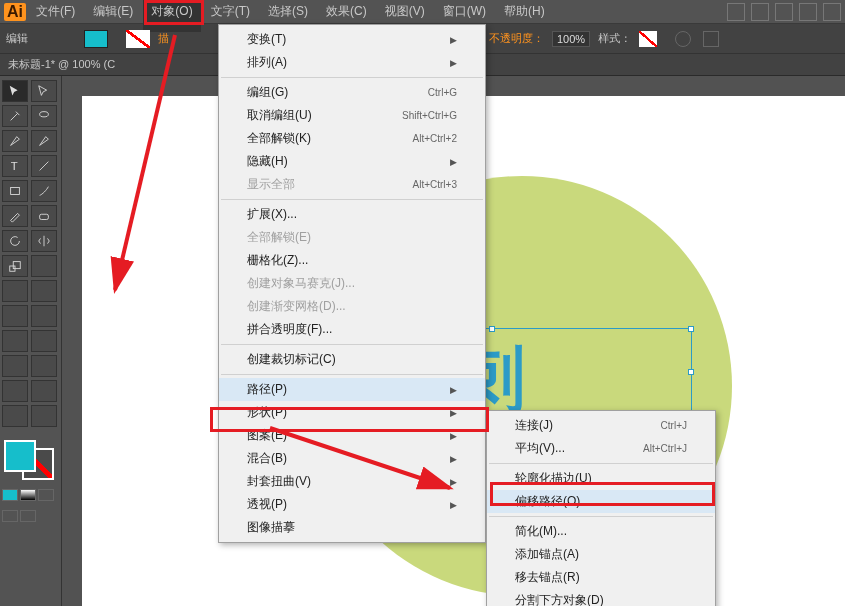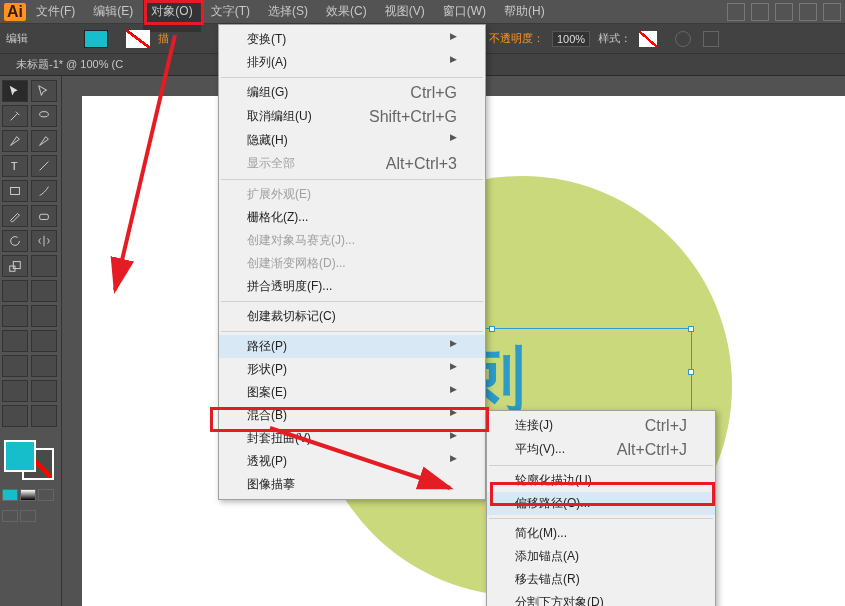--- a/index.html
+++ b/index.html
@@ -73,7 +73,7 @@
   .dropdown{position:absolute;background:var(--bg-menu);border:1px solid #a0a0a0;
     box-shadow:2px 2px 6px rgba(0,0,0,.3);font-size:12px;color:var(--text-dark);
     padding:3px 0;}
-  .ditem{display:flex;justify-content:space-between;
+  .ditem{display:flex;justify-content:space-between;align-items:center;
     padding:3px 28px 3px 28px;white-space:nowrap;cursor:default;}
   .ditem.disabled{color:#a0a0a0;}
   .ditem.submenu::after{content:"▶";font-size:9px;margin-left:12px;color:#555;}

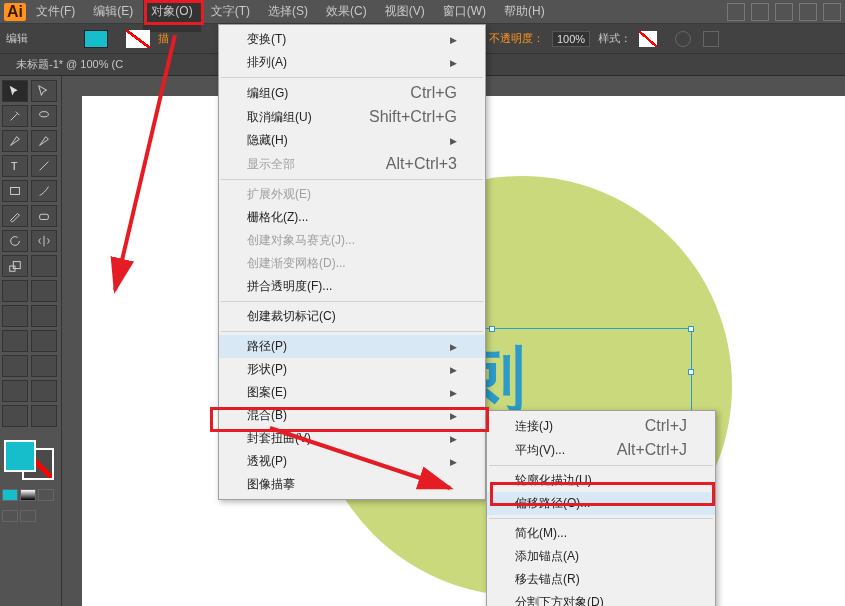--- a/index.html
+++ b/index.html
@@ -46,7 +46,7 @@
   .ctl-select{background:#333;color:#ddd;border:1px solid #555;padding:1px 4px;font-size:11px;}
   
   .doctab { height:22px; background:var(--bg-darker); color:var(--text-light);
-    padding:3px 16px; font-size:11px; border-bottom:1px solid #2a2a2a;}
+    padding:3px 8px; font-size:11px; border-bottom:1px solid #2a2a2a;}
   
   .main { position:absolute; top:76px; left:0; right:0; bottom:0; display:flex;}
   .toolbar { width:62px; background:var(--bg-dark); border-right:1px solid #333;

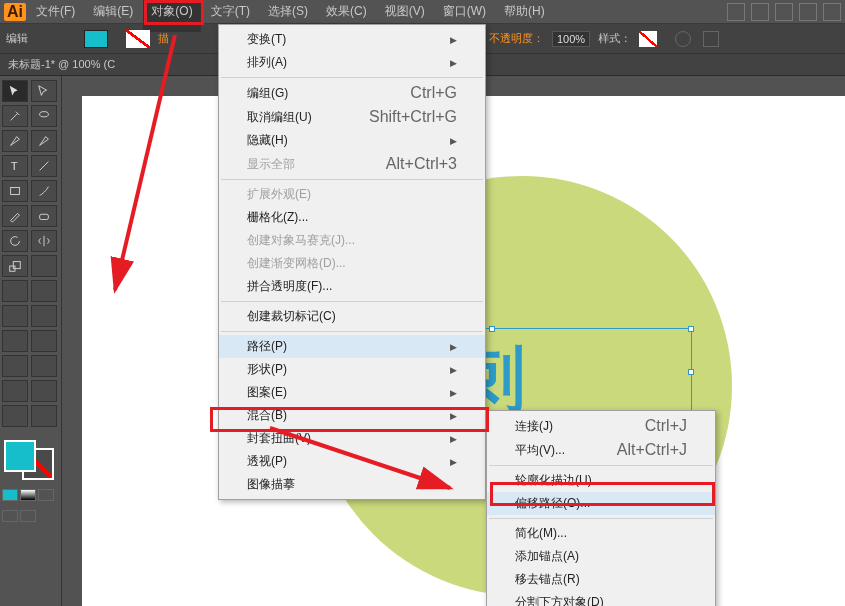--- a/index.html
+++ b/index.html
@@ -79,7 +79,7 @@
   .ditem.submenu::after{content:"▶";font-size:9px;margin-left:12px;color:#555;}
   .ditem.hover{background:var(--bg-menu-hover);}
   .dsep{height:1px;background:var(--bg-menu-sep);margin:3px 2px;}
-  .shortcut{color:#666;font-size:16px;margin-left:30px;}
+  .shortcut{color:#666;font-size:10px;margin-left:30px;}
   
   .hl{position:absolute;border:3px solid var(--highlight);pointer-events:none;z-index:500;}
   .arrow{position:absolute;pointer-events:none;z-index:499;}

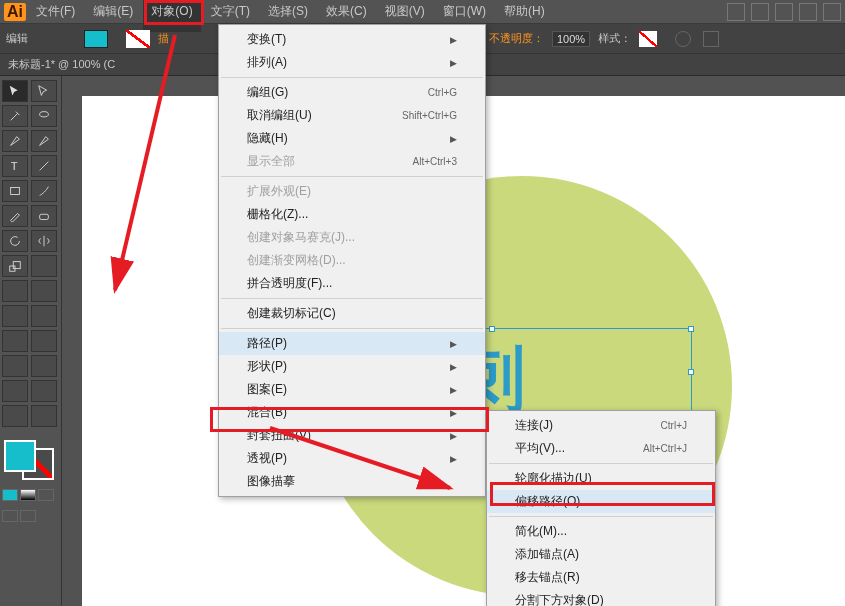--- a/index.html
+++ b/index.html
@@ -267,6 +267,10 @@
       <span>取消编组(U)</span>
       <span class="shortcut">Shift+Ctrl+G</span>
     </div>
+    <div class="ditem">
+      <span>全部解锁(K)</span>
+      <span class="shortcut">Alt+Ctrl+2</span>
+    </div>
     <div class="ditem submenu">
       <span>隐藏(H)</span>
     </div>

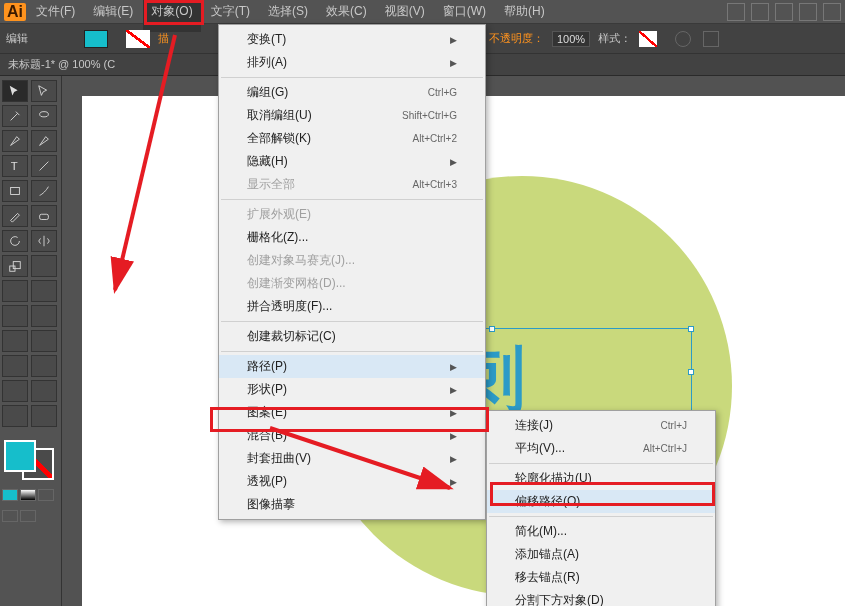--- a/index.html
+++ b/index.html
@@ -279,6 +279,9 @@
       <span class="shortcut">Alt+Ctrl+3</span>
     </div>
     <div class="dsep"></div>
+    <div class="ditem">
+      <span>扩展(X)...</span>
+    </div>
     <div class="ditem disabled">
       <span>扩展外观(E)</span>
     </div>

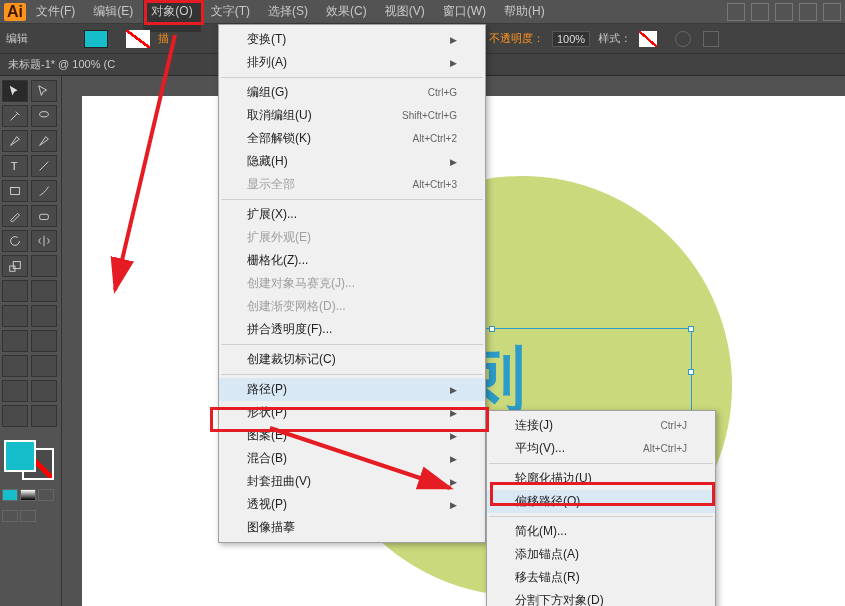--- a/index.html
+++ b/index.html
@@ -283,7 +283,7 @@
       <span>扩展(X)...</span>
     </div>
     <div class="ditem disabled">
-      <span>扩展外观(E)</span>
+      <span>全部解锁(E)</span>
     </div>
     <div class="ditem">
       <span>栅格化(Z)...</span>

